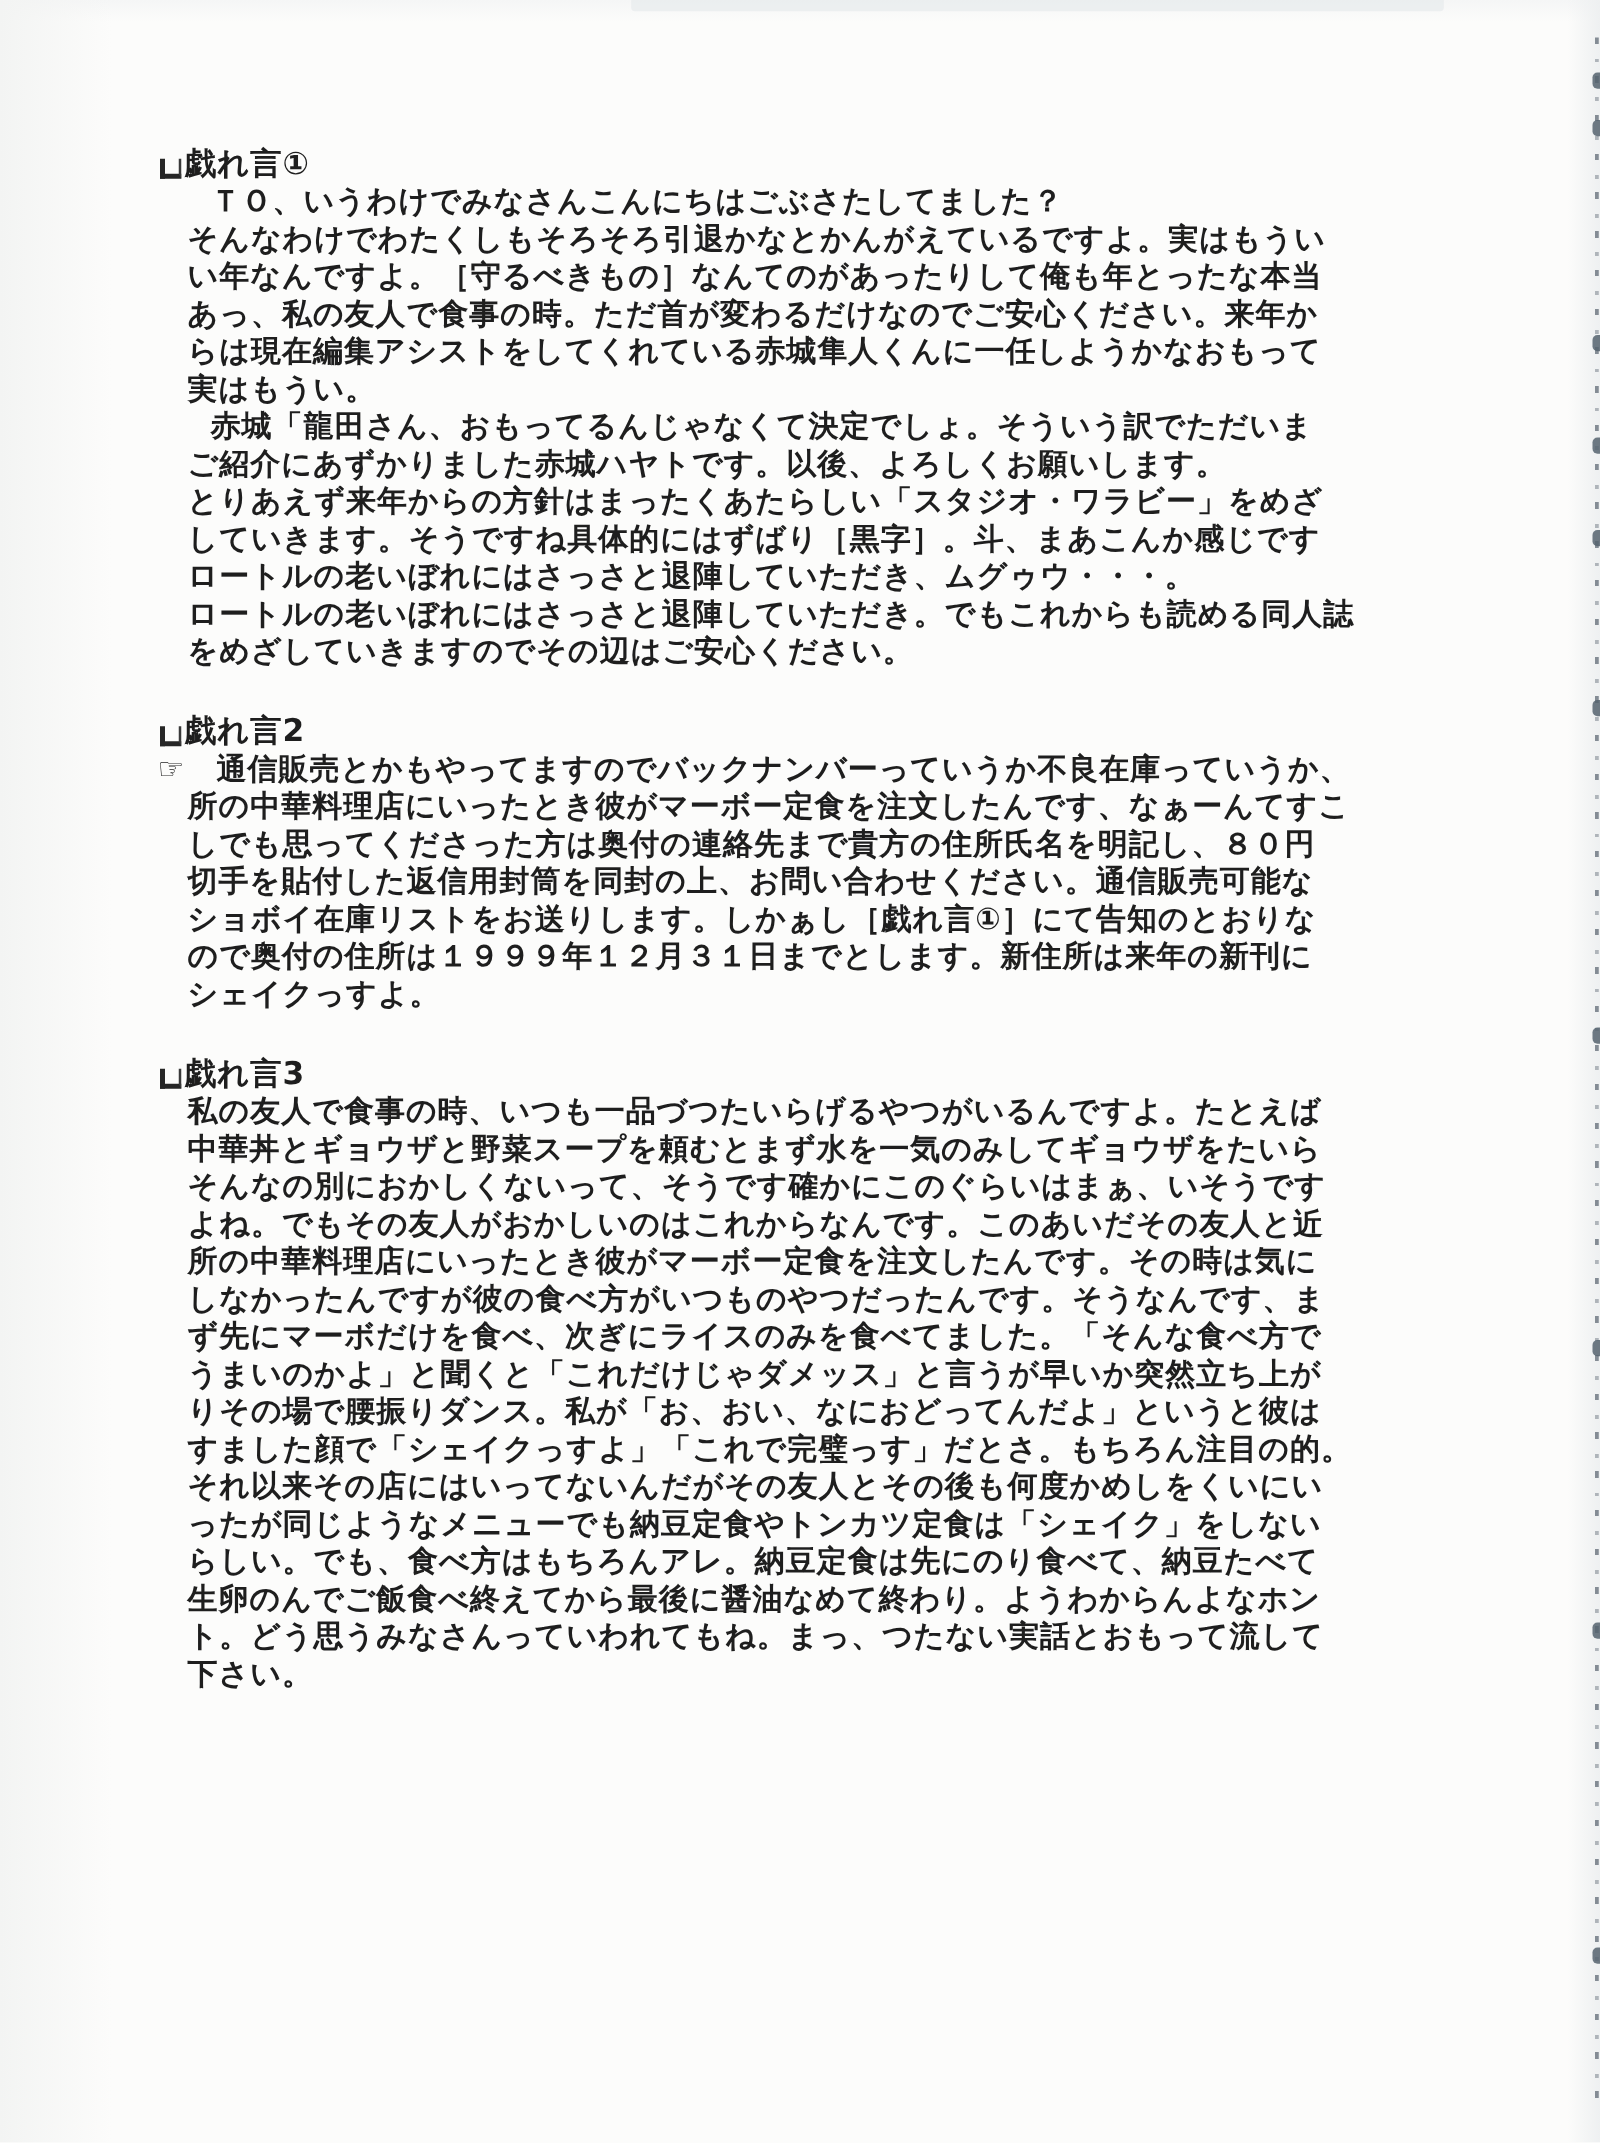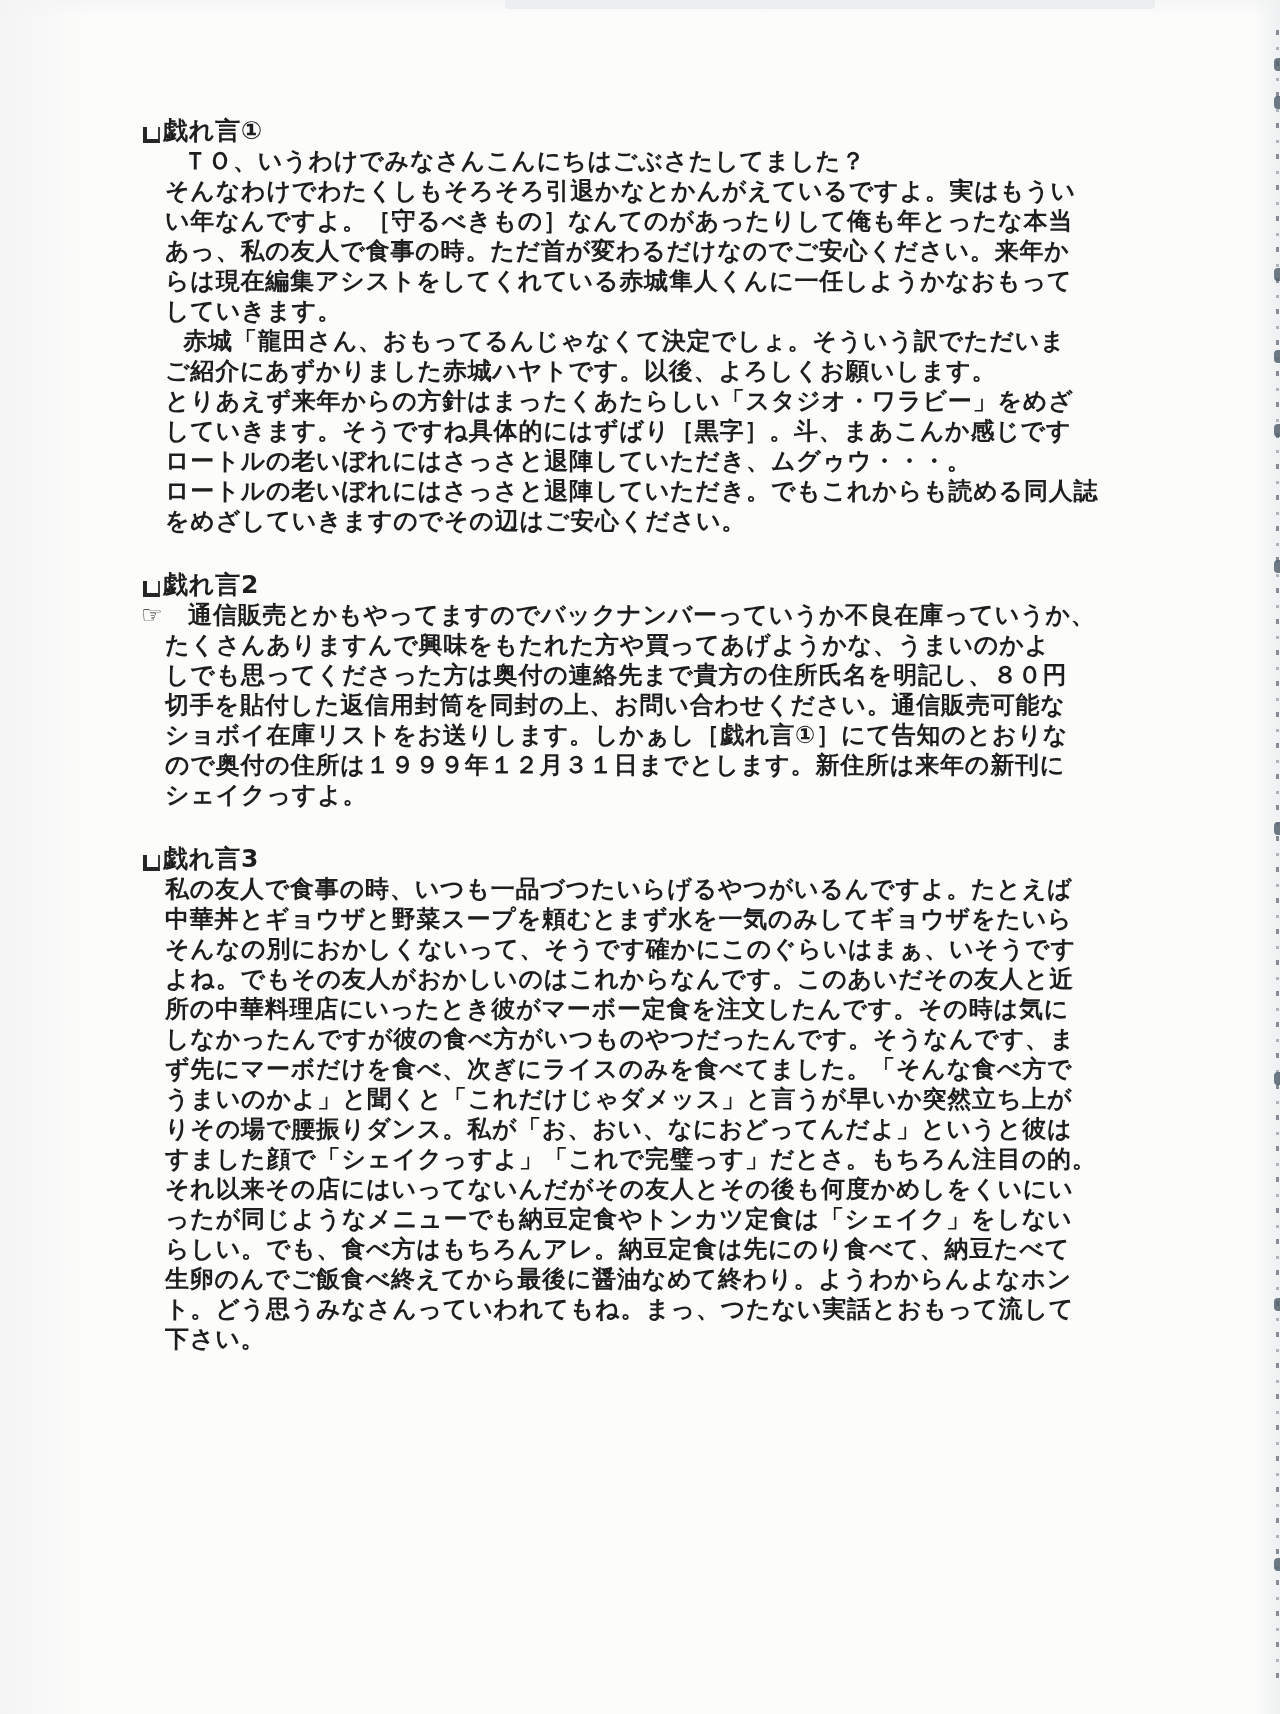--- a/index.html
+++ b/index.html
@@ -38,7 +38,7 @@
   }
   .page-text{
     position:absolute;
-    left:143px;top:116px;width:930px;
+    left:128px;top:116px;width:930px;
     color:#1e1e1e;
     font-size:24px;
     font-weight:700;

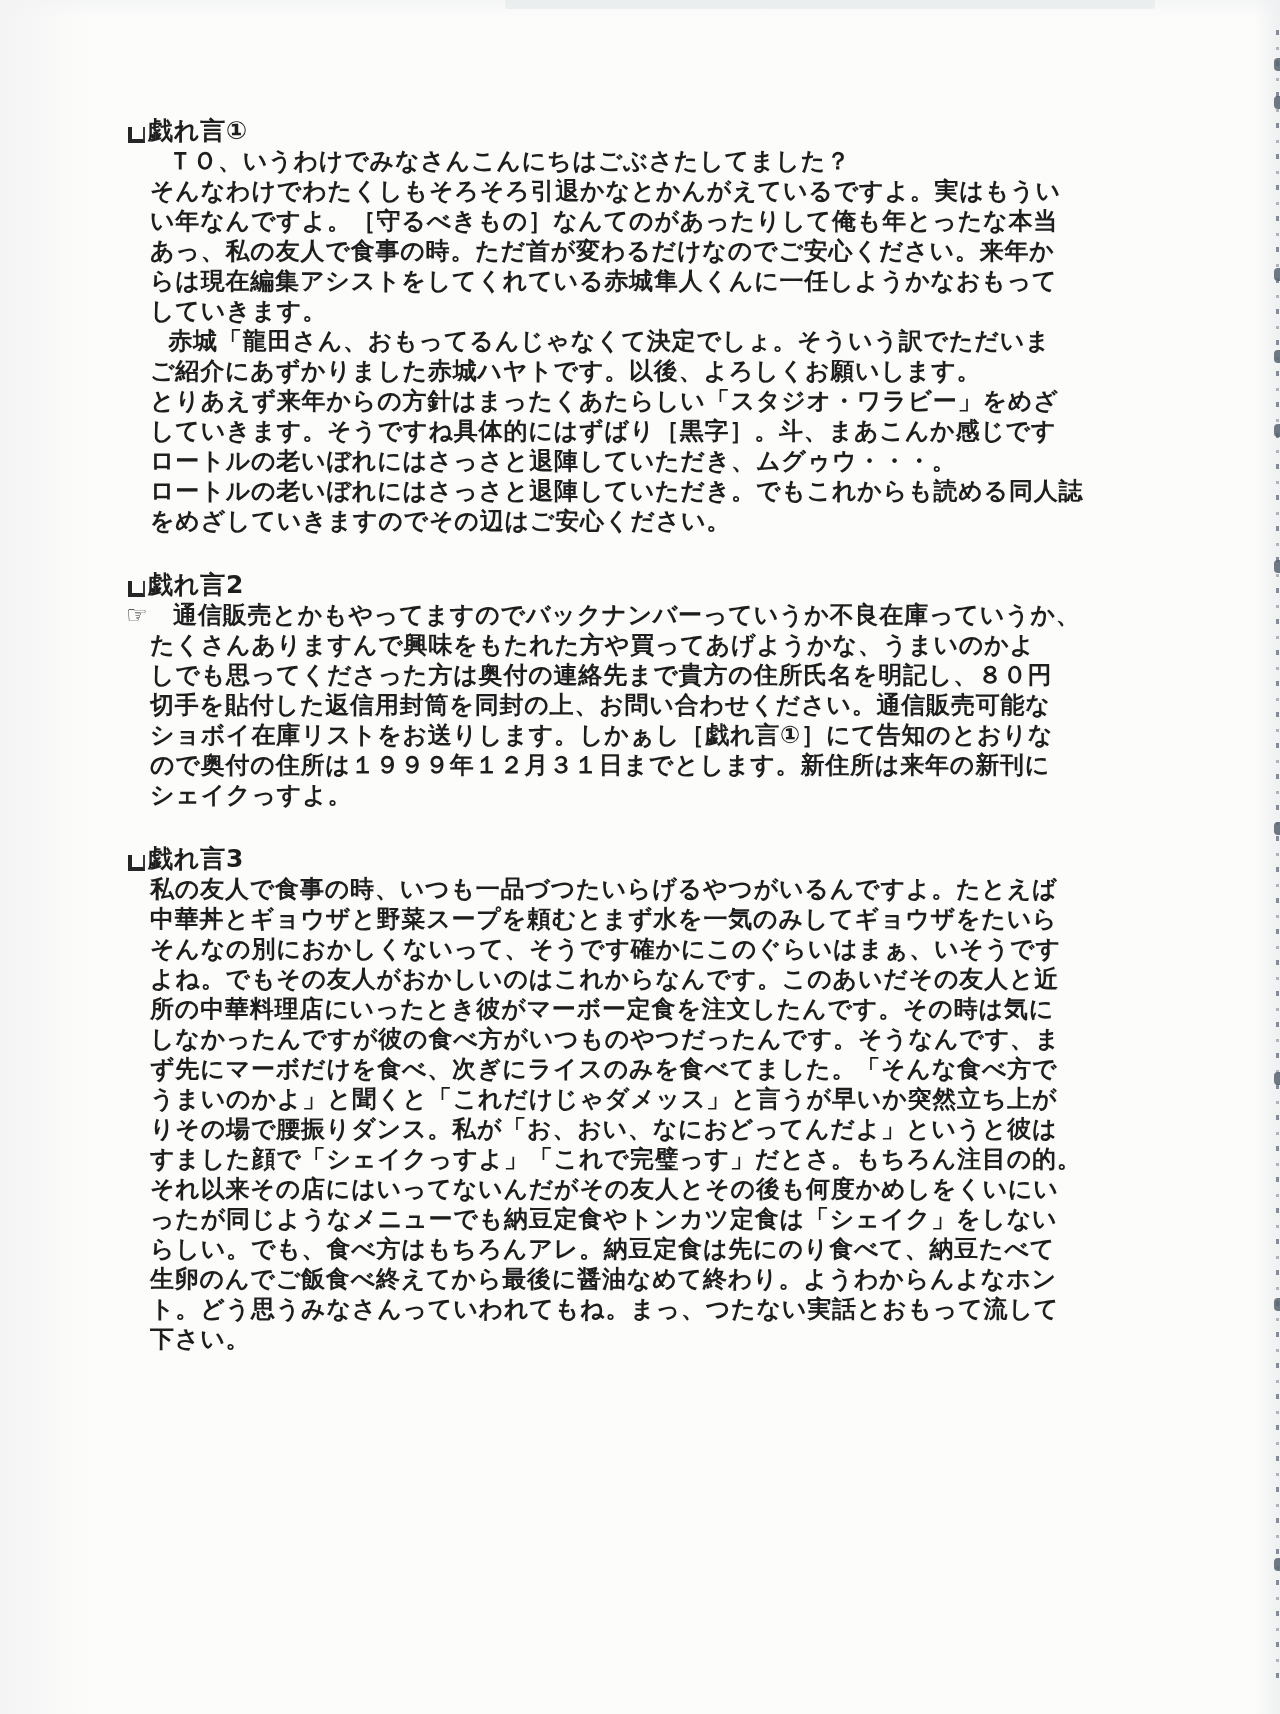--- a/index.html
+++ b/index.html
@@ -83,7 +83,7 @@
         <div class="line">い年なんですよ。［守るべきもの］なんてのがあったりして俺も年とったな本当</div>
         <div class="line">あっ、私の友人で食事の時。ただ首が変わるだけなのでご安心ください。来年か</div>
         <div class="line">らは現在編集アシストをしてくれている赤城隼人くんに一任しようかなおもって</div>
-        <div class="line">していきます。</div>
+        <div class="line">実はもうい。</div>
         <div class="line">  赤城「龍田さん、おもってるんじゃなくて決定でしょ。そういう訳でただいま</div>
         <div class="line">ご紹介にあずかりました赤城ハヤトです。以後、よろしくお願いします。</div>
         <div class="line">とりあえず来年からの方針はまったくあたらしい「スタジオ・ワラビー」をめざ</div>

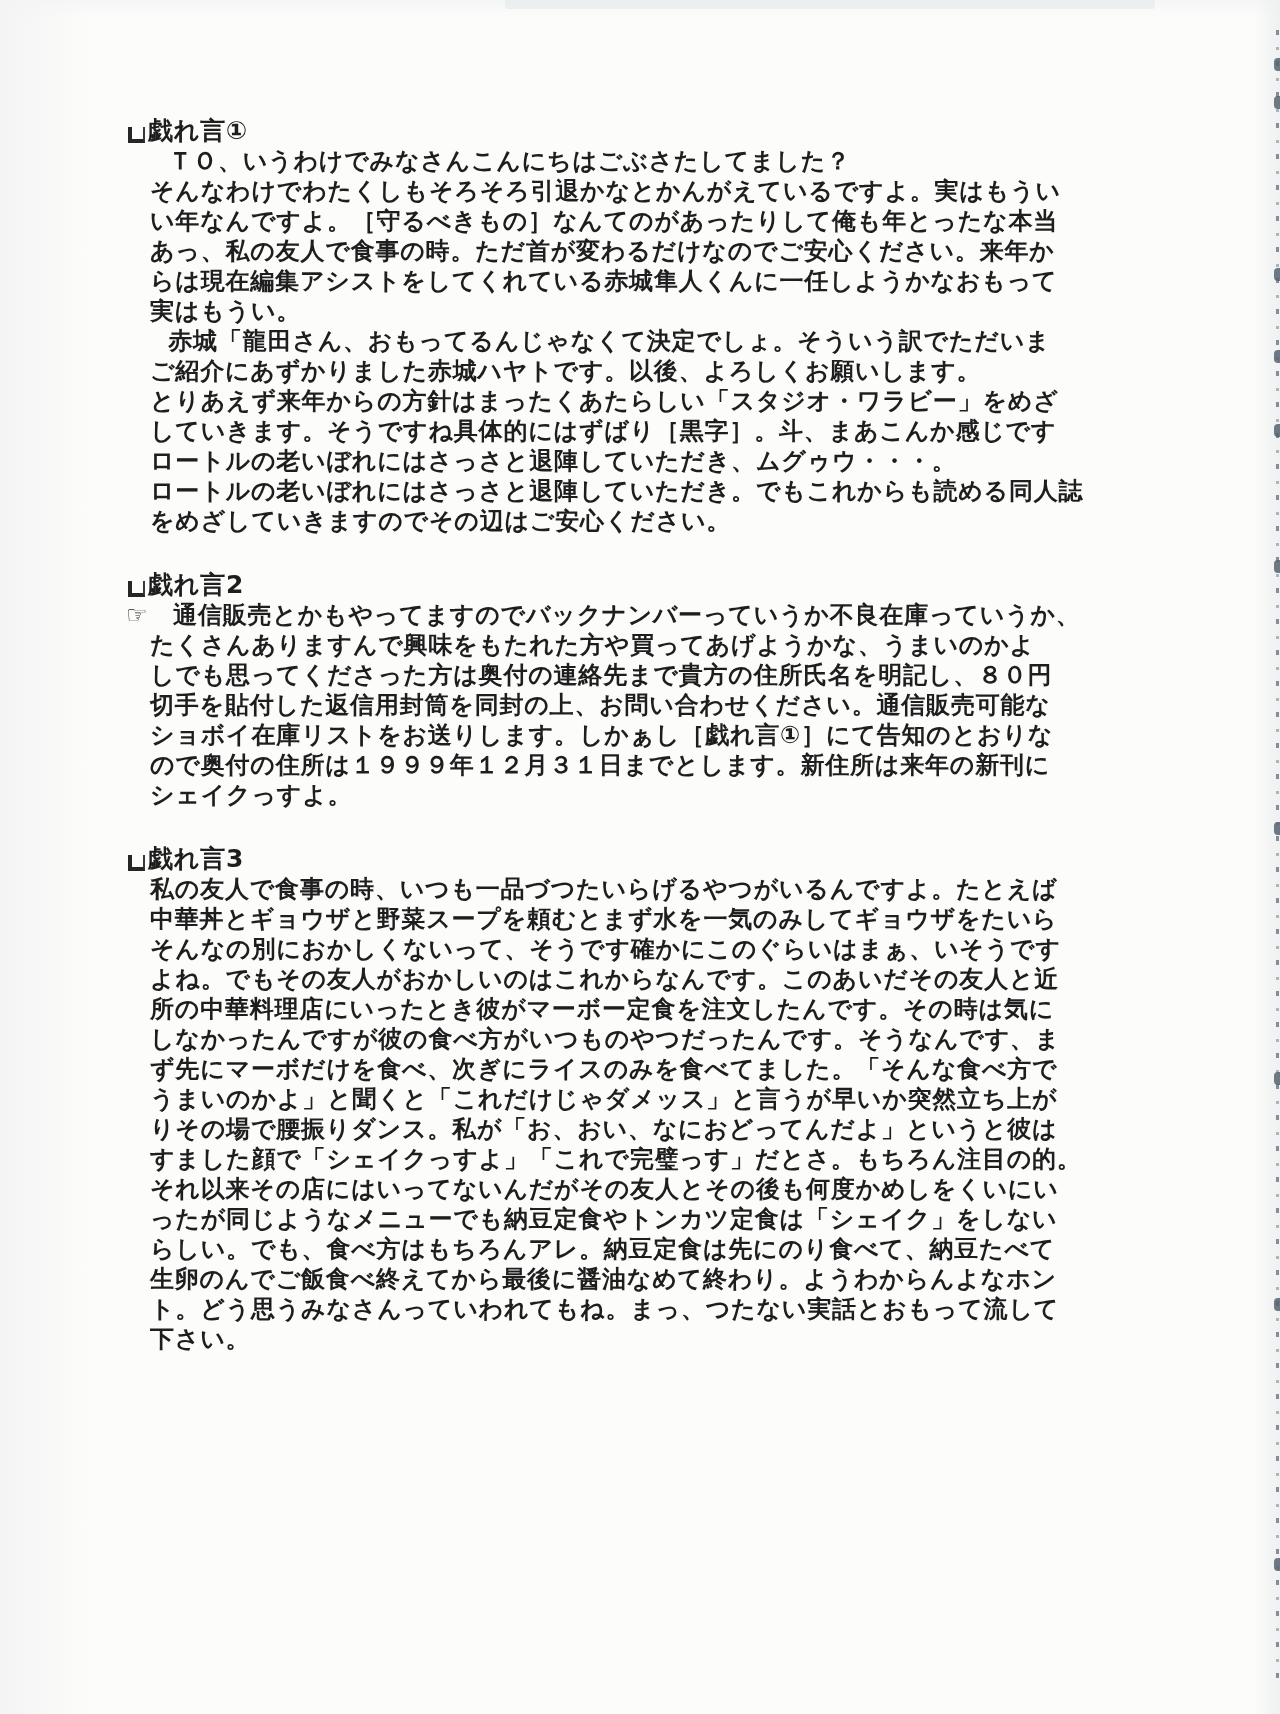--- a/index.html
+++ b/index.html
@@ -97,7 +97,7 @@
       <div class="heading"><span class="bullet"></span><span>戯れ言2</span></div>
       <div class="lines">
         <div class="line hang">☞　通信販売とかもやってますのでバックナンバーっていうか不良在庫っていうか、</div>
-        <div class="line">たくさんありますんで興味をもたれた方や買ってあげようかな、うまいのかよ</div>
+        <div class="line">所の中華料理店にいったとき彼がマーボー定食を注文したんです、なぁーんてすこ</div>
         <div class="line">しでも思ってくださった方は奥付の連絡先まで貴方の住所氏名を明記し、８０円</div>
         <div class="line">切手を貼付した返信用封筒を同封の上、お問い合わせください。通信販売可能な</div>
         <div class="line">ショボイ在庫リストをお送りします。しかぁし［戯れ言①］にて告知のとおりな</div>

